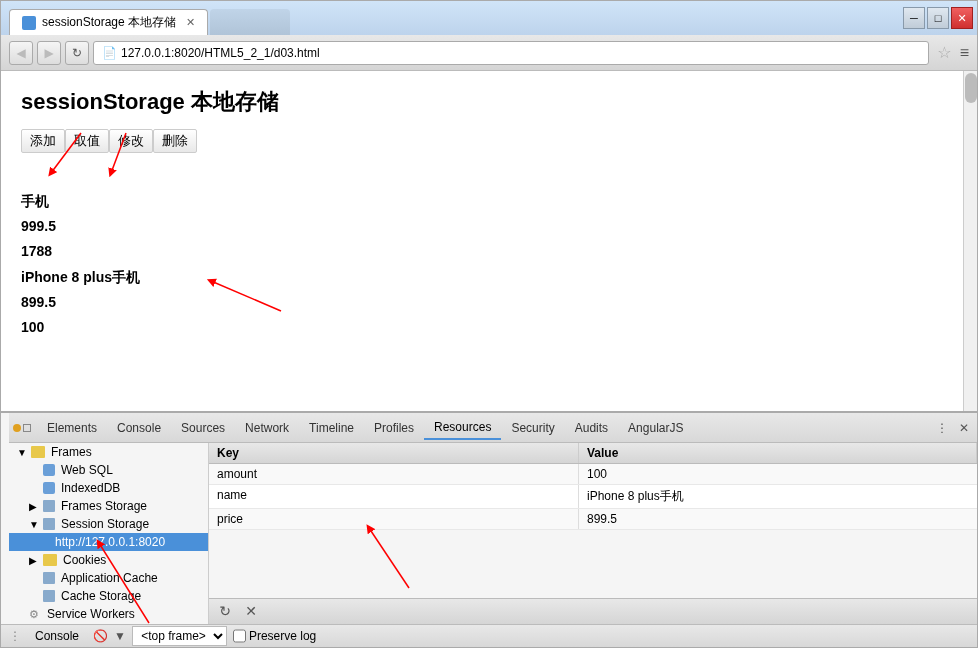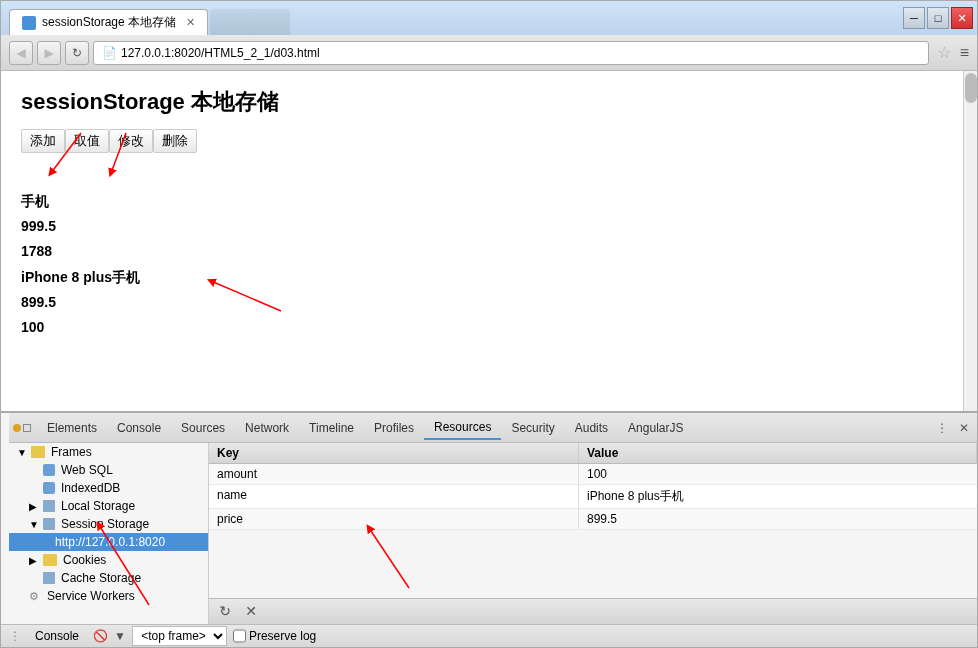--- a/index.html
+++ b/index.html
@@ -209,7 +209,7 @@
           <div class="dt-tree-item indent1">
             <span class="dt-arrow">▶</span>
             <span class="dt-storage-icon"></span>
-            <span>Local Storage</span>
+            <span>Frames Storage</span>
           </div>
           <div class="dt-tree-item indent1">
             <span class="dt-arrow">▼</span>

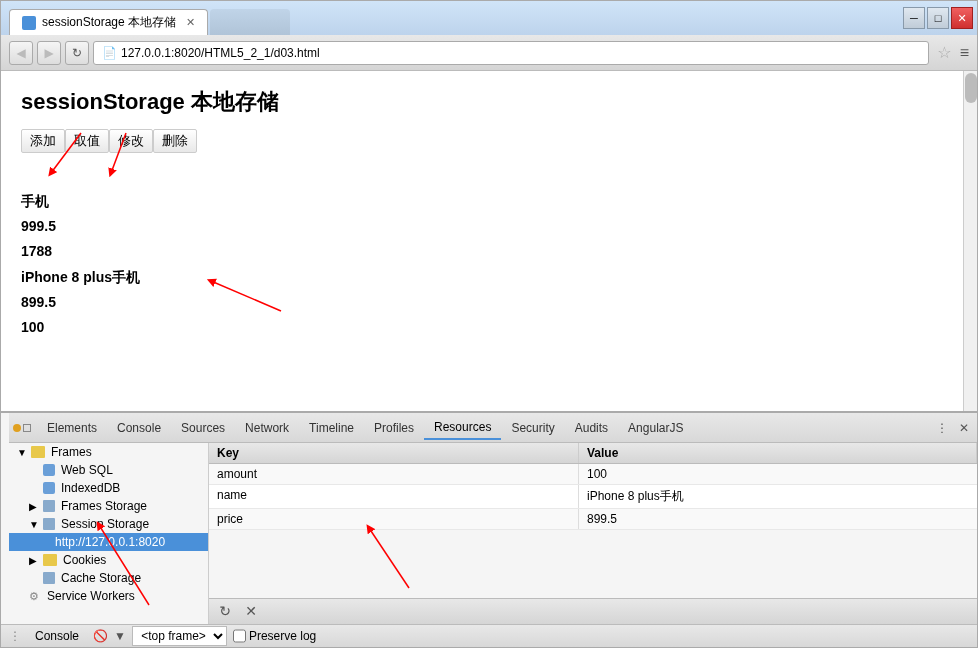--- a/index.html
+++ b/index.html
@@ -228,6 +228,11 @@
           <div class="dt-tree-item indent1">
             <span class="dt-arrow"></span>
             <span class="dt-storage-icon"></span>
+            <span>Application Cache</span>
+          </div>
+          <div class="dt-tree-item indent1">
+            <span class="dt-arrow"></span>
+            <span class="dt-storage-icon"></span>
             <span>Cache Storage</span>
           </div>
           <div class="dt-tree-item indent1">

